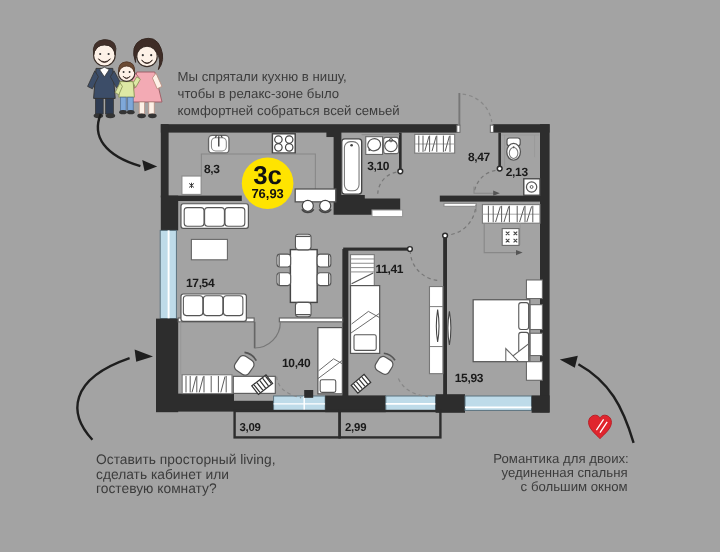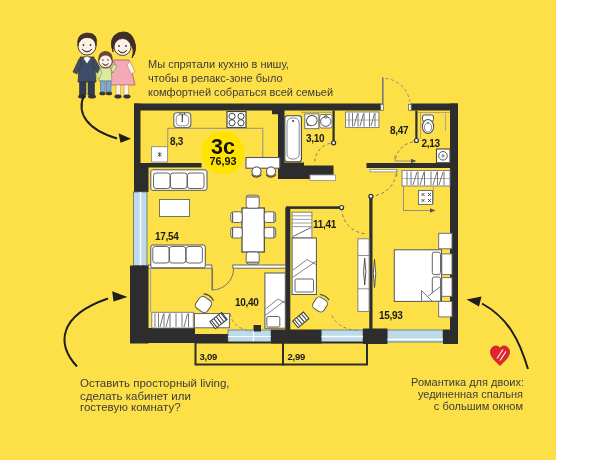--- a/index.html
+++ b/index.html
@@ -3,7 +3,7 @@
 <meta charset="utf-8">
 <style>
   html,body{margin:0;padding:0;background:#ffffff;}
-  #page{width:556px;height:460px;position:relative;background:#fde047;overflow:hidden;
+  #page{width:600px;height:460px;position:relative;background:#a3a3a3;overflow:hidden;
         font-family:"Liberation Sans", sans-serif;}
   svg text{font-family:"Liberation Sans", sans-serif;}
 </style>

